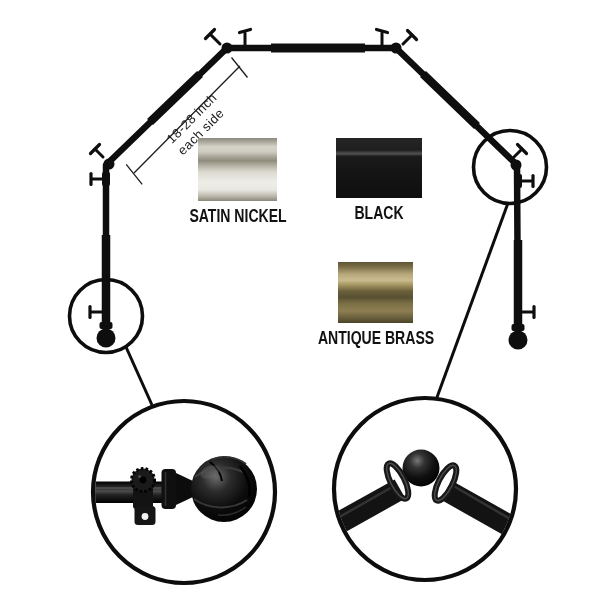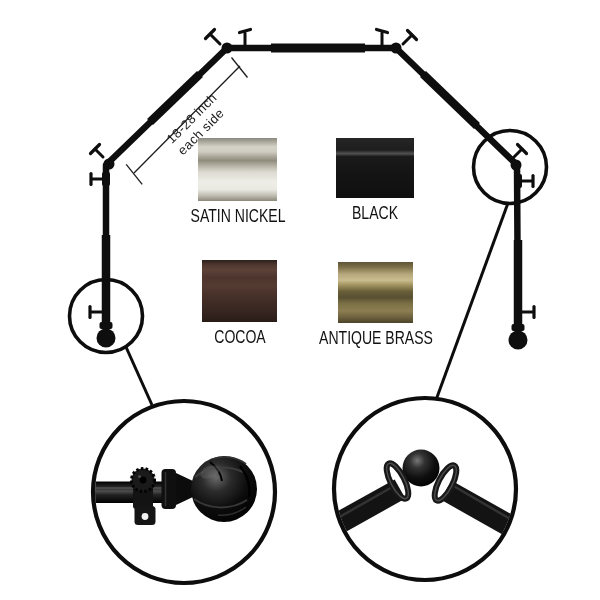--- a/index.html
+++ b/index.html
@@ -10,7 +10,7 @@
   .swatch-cell{position:absolute;}
   .swatch{position:absolute;left:0;top:0;width:100%;height:100%;}
   .flabel{position:absolute;top:calc(100% + 5px);left:50%;transform:translateX(-50%);
-          white-space:nowrap;font-weight:400;font-size:18px;color:#121212;}
+          white-space:nowrap;font-weight:700;font-size:18px;color:#121212;}
   .flabel span{display:inline-block;transform:scaleX(0.78);transform-origin:center;letter-spacing:0px;}
   .cell-satin{left:198px;top:138px;width:79px;height:63px;}
   .cell-black{left:336px;top:138px;width:78px;height:60px;}

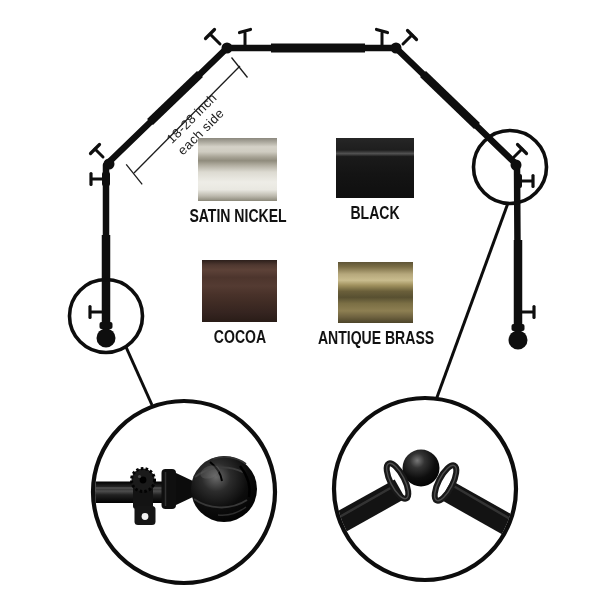--- a/index.html
+++ b/index.html
@@ -13,7 +13,7 @@
           white-space:nowrap;font-weight:700;font-size:18px;color:#121212;}
   .flabel span{display:inline-block;transform:scaleX(0.78);transform-origin:center;letter-spacing:0px;}
   .cell-satin{left:198px;top:138px;width:79px;height:63px;}
-  .cell-black{left:336px;top:138px;width:78px;height:60px;}
+  .cell-black{left:336px;top:138px;width:86px;height:60px;}
   .cell-cocoa{left:202px;top:260px;width:75px;height:62px;}
   .cell-brass{left:338px;top:262px;width:75px;height:61px;text-align:right;}
 </style>

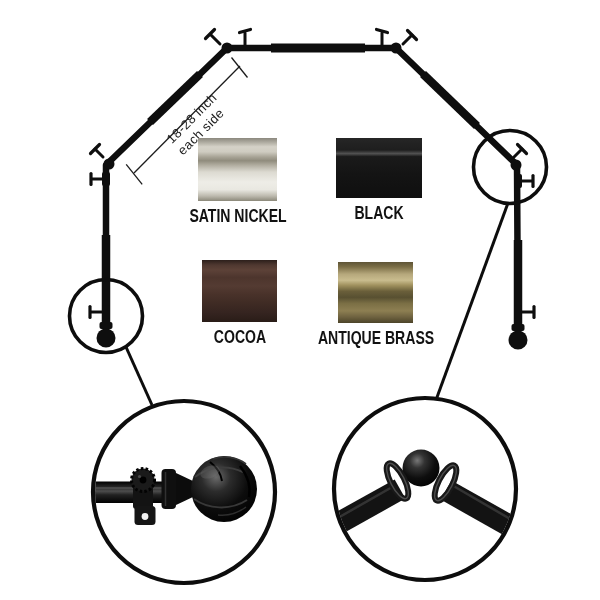--- a/index.html
+++ b/index.html
@@ -166,10 +166,6 @@
     <div class="swatch" style="background: linear-gradient(rgb(38, 38, 38) 0%, rgb(30, 30, 30) 20%, rgb(81, 81, 81) 26%, rgb(26, 26, 26) 31%, rgb(20, 20, 20) 60%, rgb(15, 15, 15) 100%);"></div>
     <div class="flabel"><span>BLACK</span></div>
   </div>
-  <div class="swatch-cell cell-cocoa">
-    <div class="swatch" style="background: linear-gradient(rgb(44, 31, 27) 0%, rgb(79, 56, 48) 8%, rgb(93, 66, 56) 16%, rgb(77, 53, 45) 28%, rgb(84, 59, 50) 42%, rgb(73, 50, 42) 55%, rgb(63, 43, 36) 70%, rgb(53, 36, 32) 85%, rgb(41, 28, 23) 100%);"></div>
-    <div class="flabel"><span>COCOA</span></div>
-  </div>
   <div class="swatch-cell cell-brass">
     <div class="swatch" style="background: linear-gradient(rgb(94, 84, 54) 0%, rgb(123, 110, 70) 8%, rgb(182, 168, 124) 20%, rgb(201, 188, 142) 30%, rgb(161, 146, 95) 38%, rgb(106, 95, 58) 48%, rgb(88, 80, 49) 58%, rgb(123, 111, 69) 68%, rgb(141, 127, 82) 80%, rgb(111, 99, 64) 90%, rgb(76, 68, 41) 100%);"></div>
     <div class="flabel"><span>ANTIQUE BRASS</span></div>

